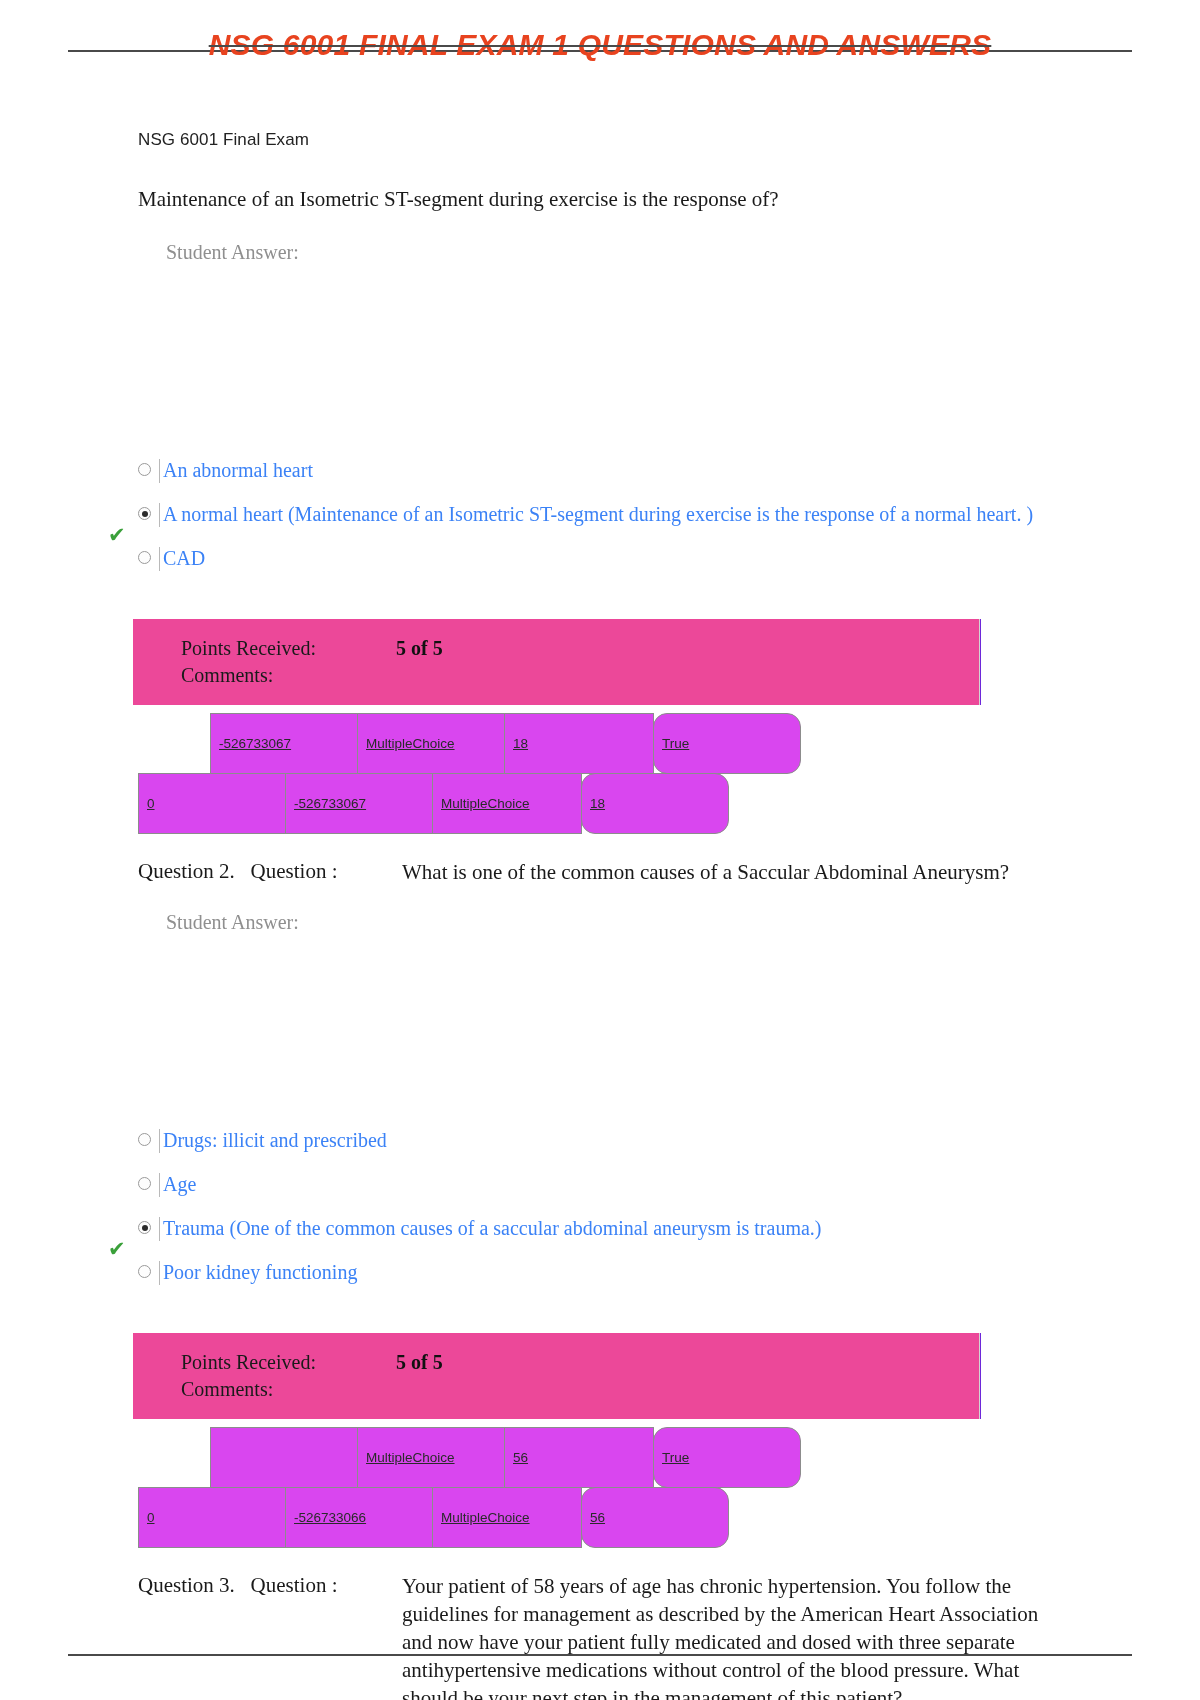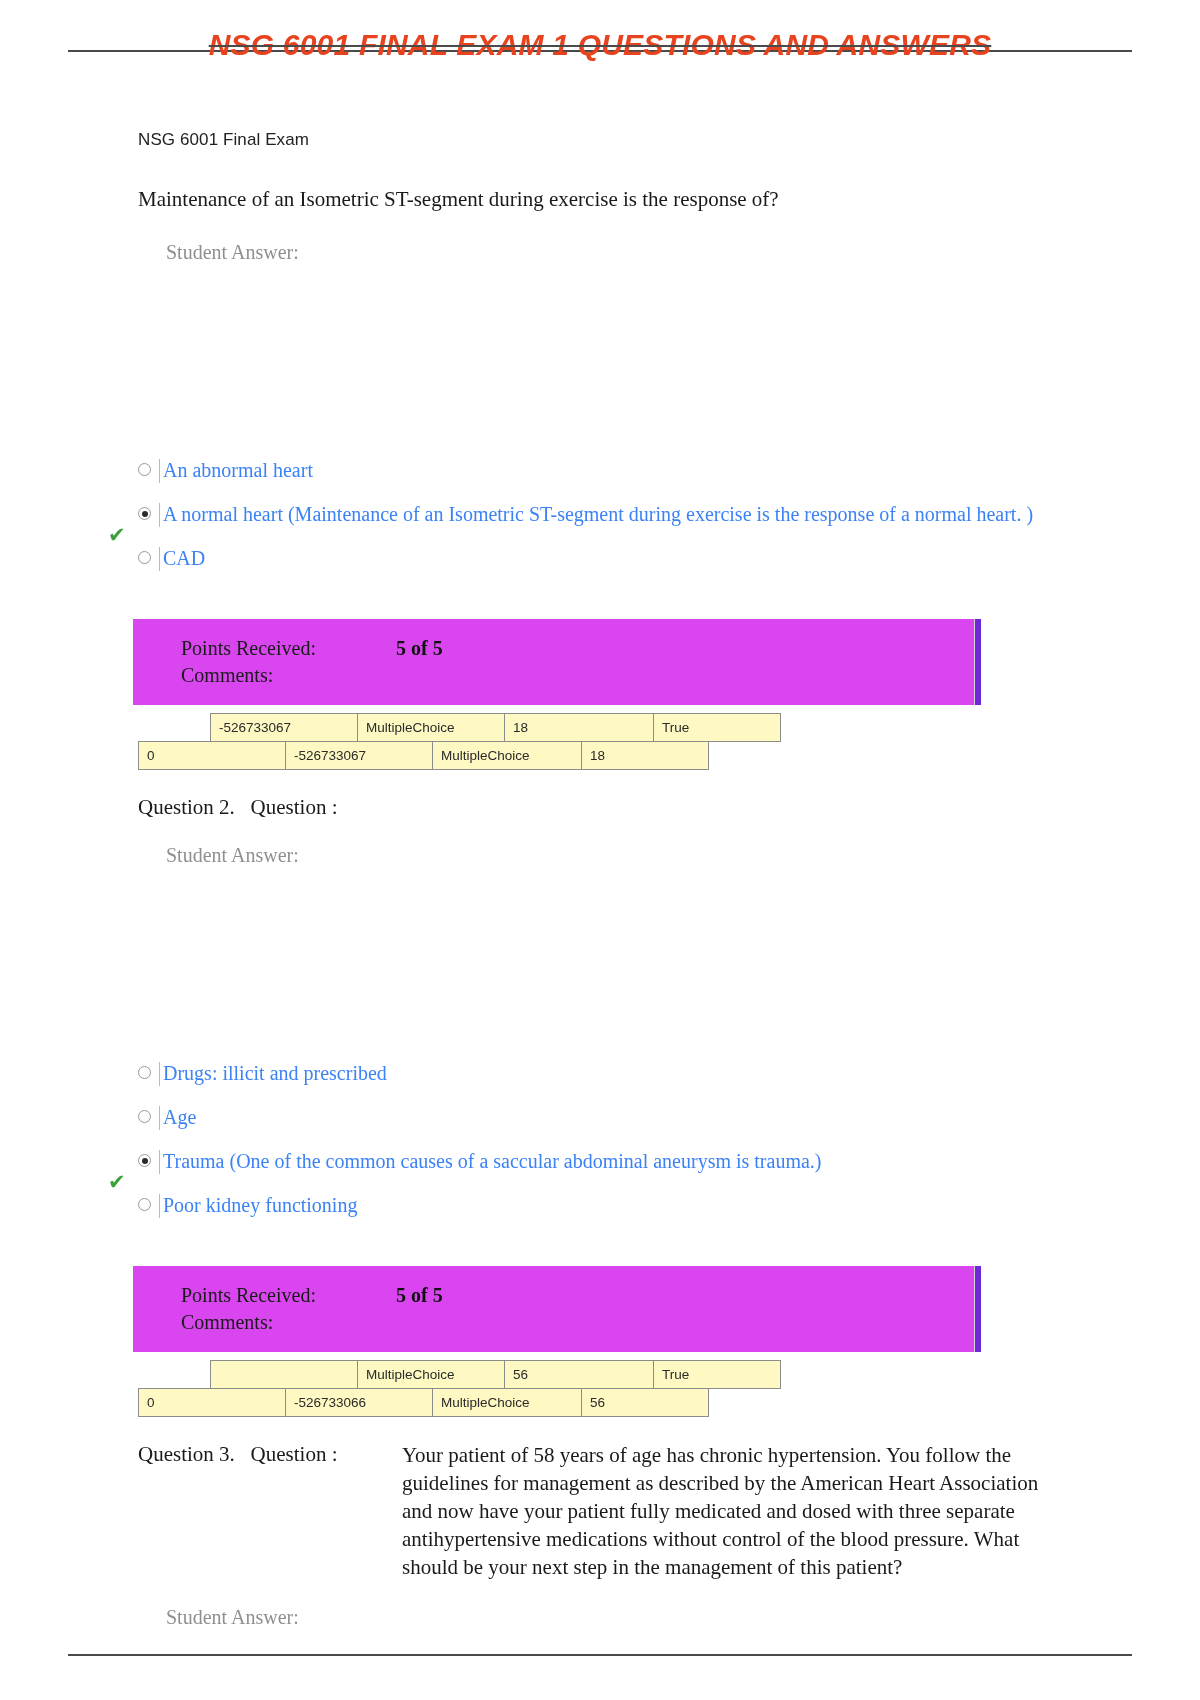--- a/index.html
+++ b/index.html
@@ -185,8 +185,8 @@
     margin-top: 30px;
     margin-left: -5px;
     width: 848px;
-    background: #d946ef;
-    border-right: 6px solid #6d28d9;
+    background: #ec4899;
+    border-right: 1px solid #6d28d9;
     box-sizing: border-box;
     padding: 16px 0 16px 0;
     position: relative;

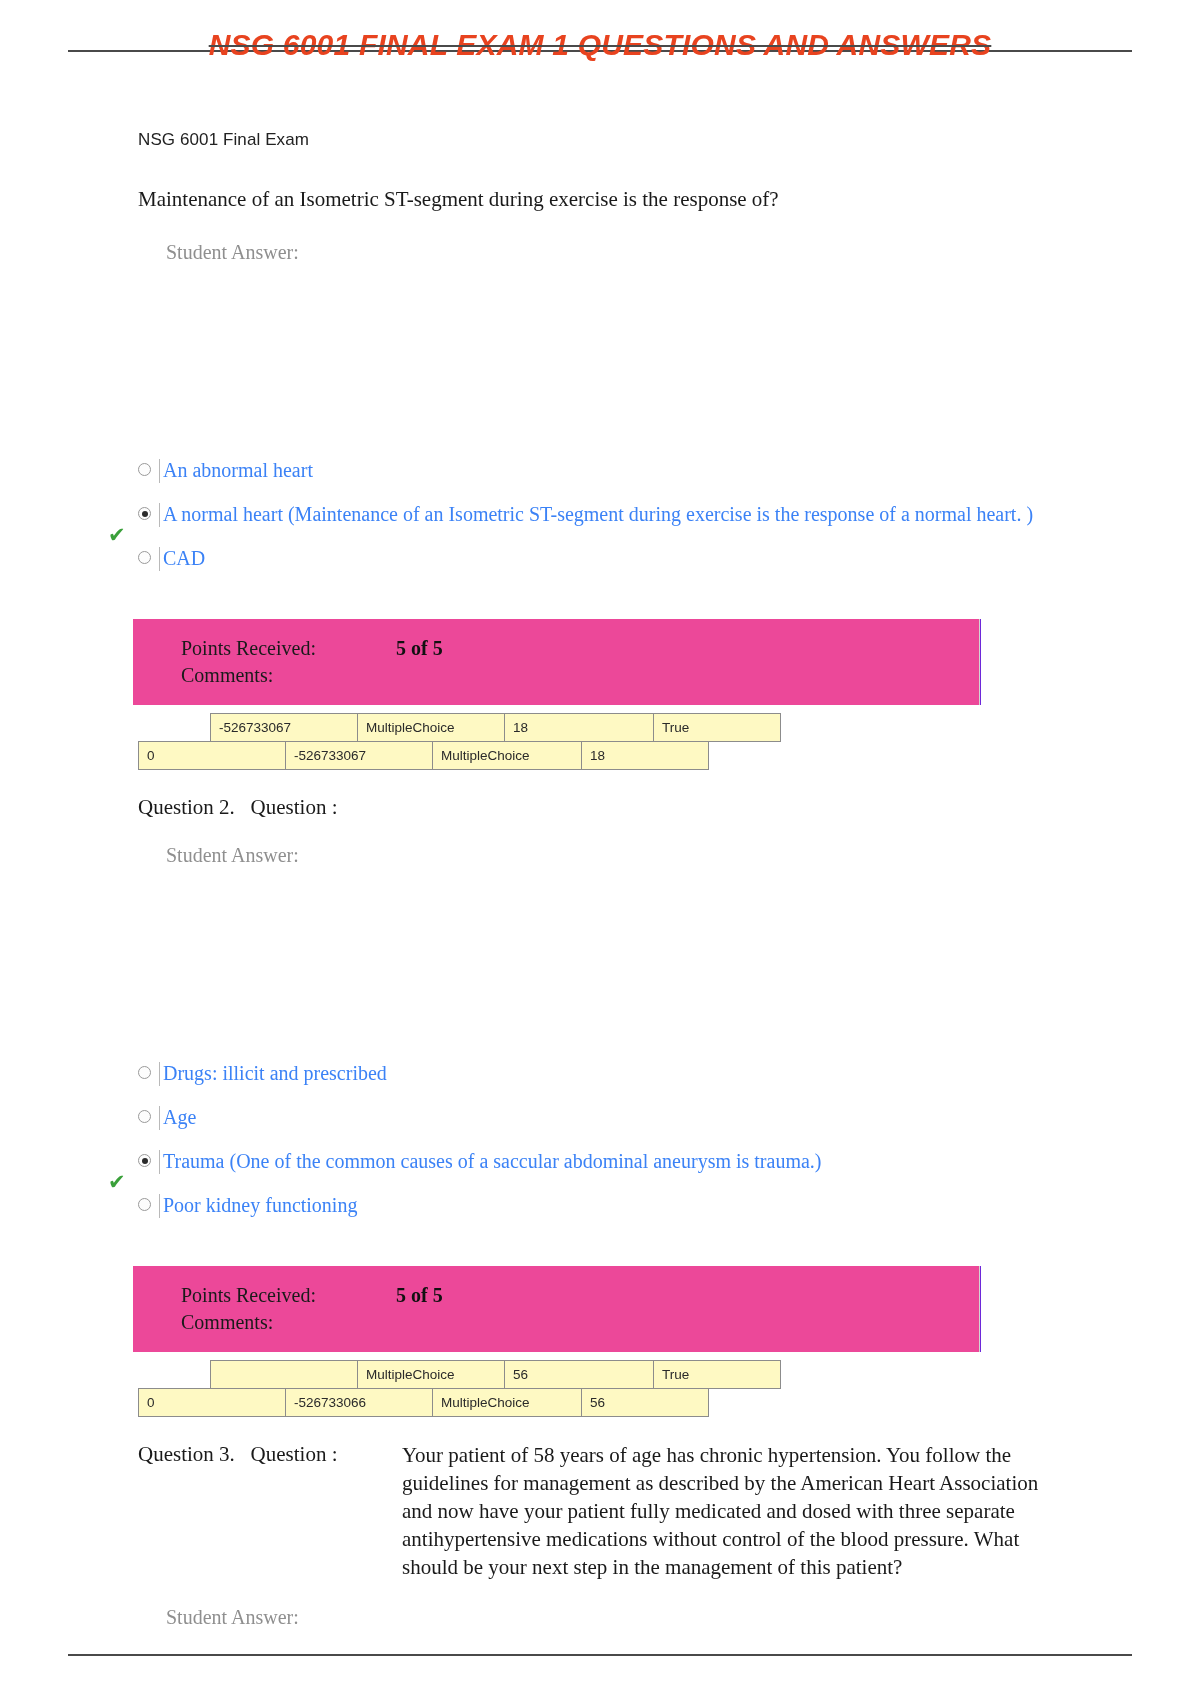--- a/index.html
+++ b/index.html
@@ -231,12 +231,13 @@
   }
   .cell {
     border: 1px solid #8c8c8c;
-    padding: 6px 8px;
+    padding: 22px 8px;
     box-sizing: border-box;
     margin-right: -1px;
-    background: #fef9c3;
+    background: #d946ef;
     white-space: nowrap;
     overflow: hidden;
+    text-decoration: underline;
   }
   .w1 { width: 148px; }
   .w2 { width: 148px; }

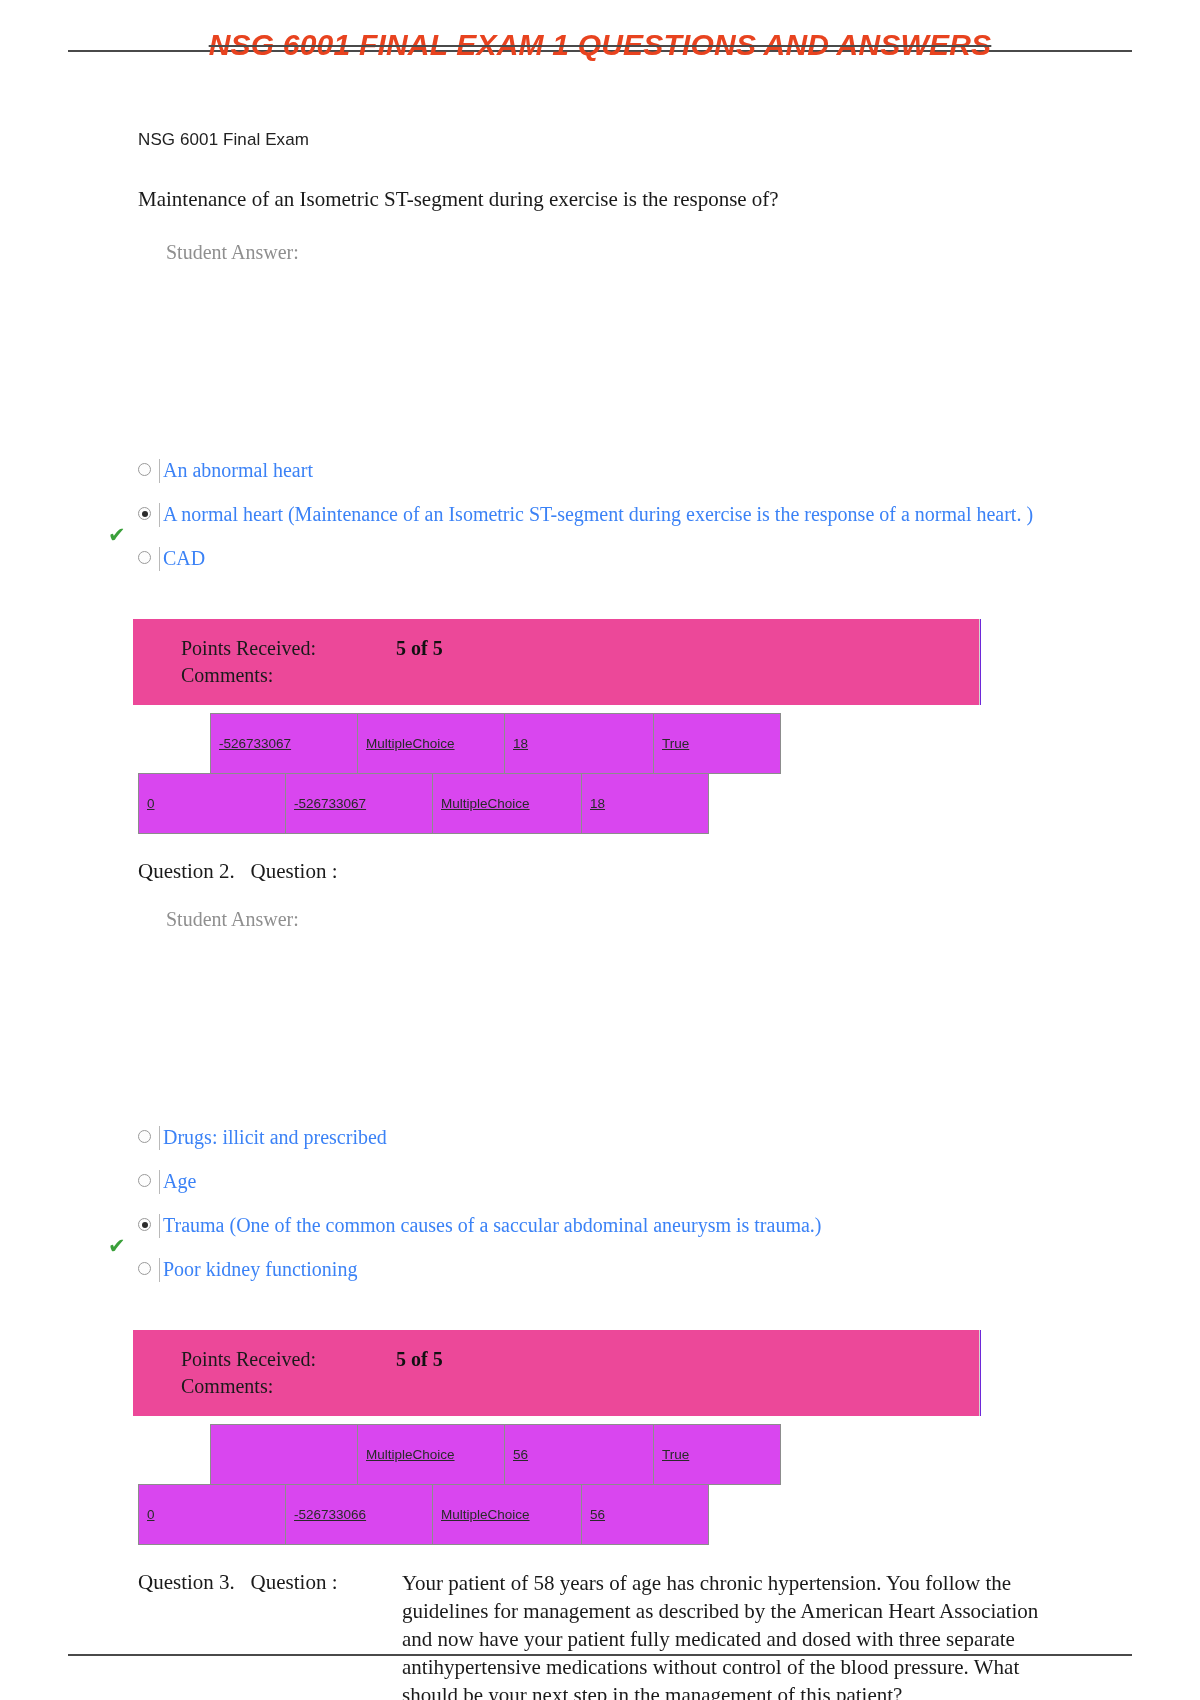--- a/index.html
+++ b/index.html
@@ -242,7 +242,7 @@
   .w1 { width: 148px; }
   .w2 { width: 148px; }
   .w3 { width: 150px; }
-  .w4 { width: 128px; }
+  .w4 { width: 148px; border-radius: 14px; }
 
   .offset-row { margin-left: 72px; }
 </style>

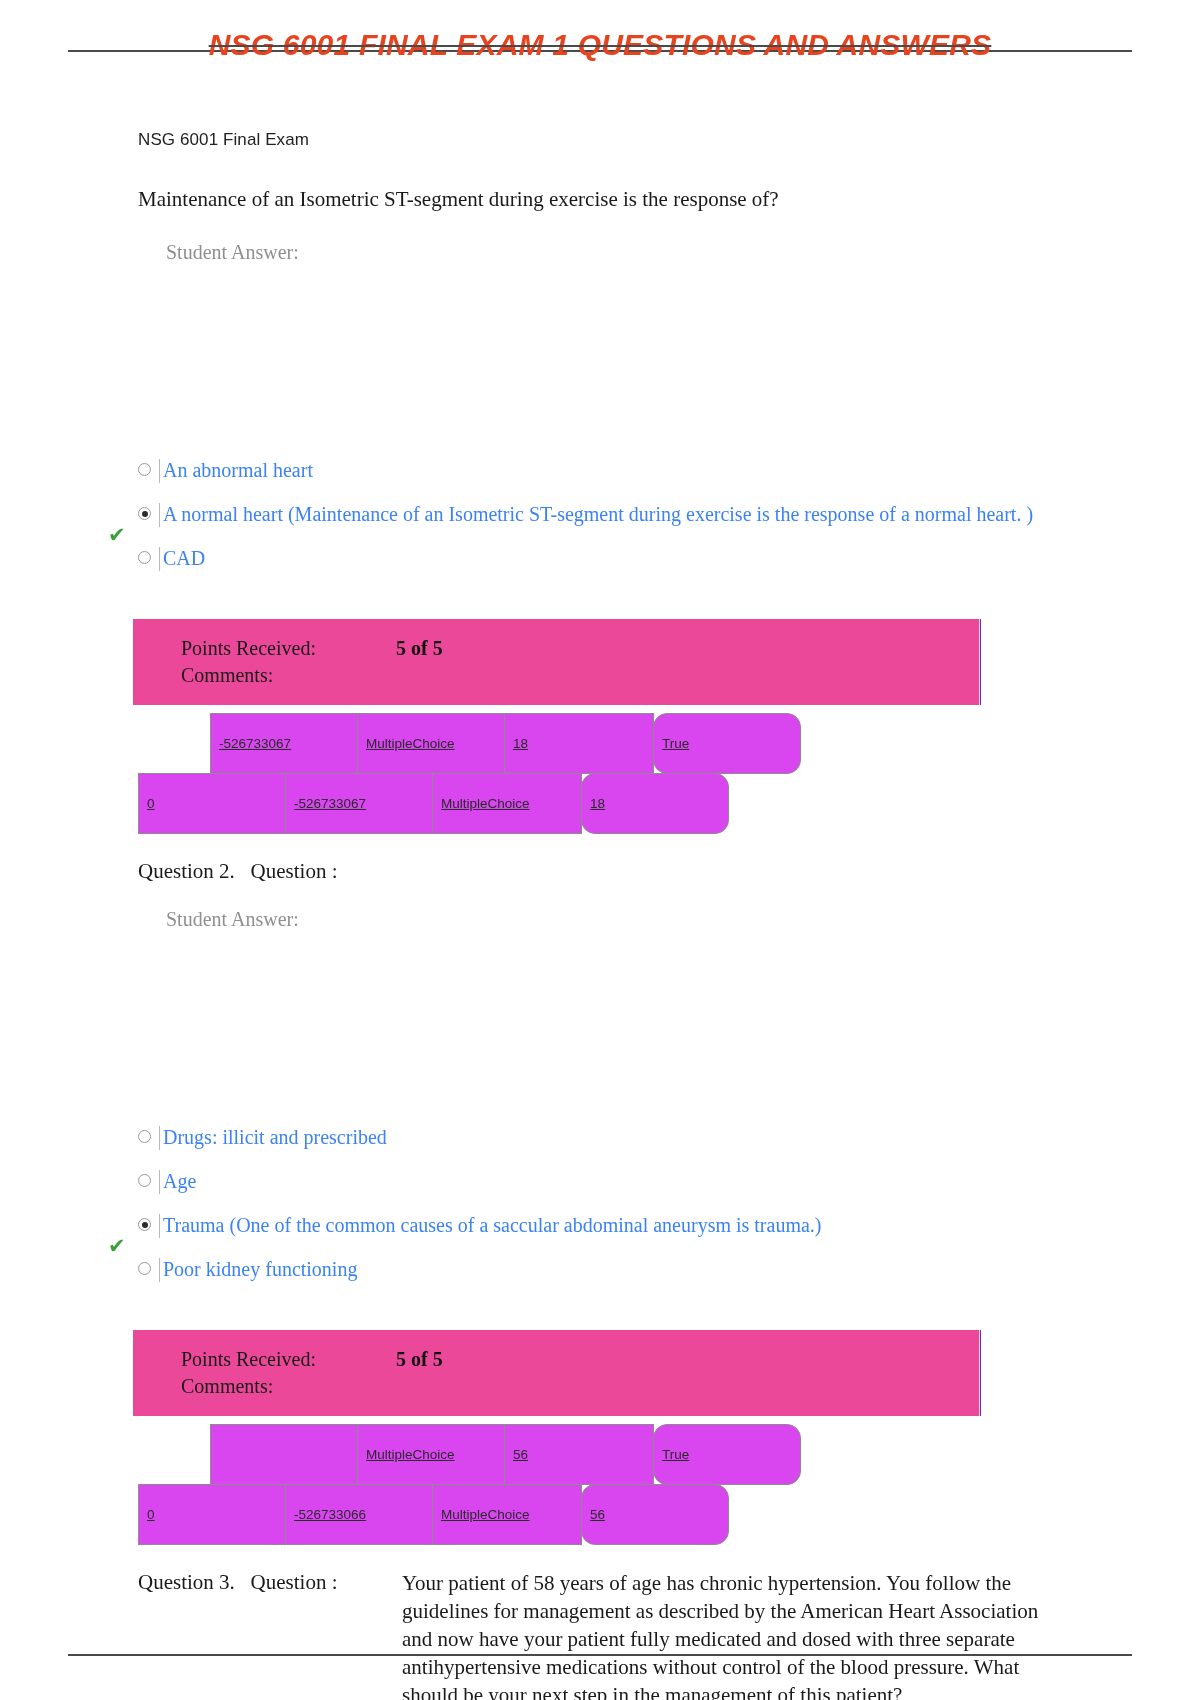--- a/index.html
+++ b/index.html
@@ -327,6 +327,7 @@
           &nbsp;
           <span>Question :</span>
         </div>
+        <div class="qtext">What is one of the common causes of a Saccular Abdominal Aneurysm?</div>
       </div>
 
       <div class="answer-block">

